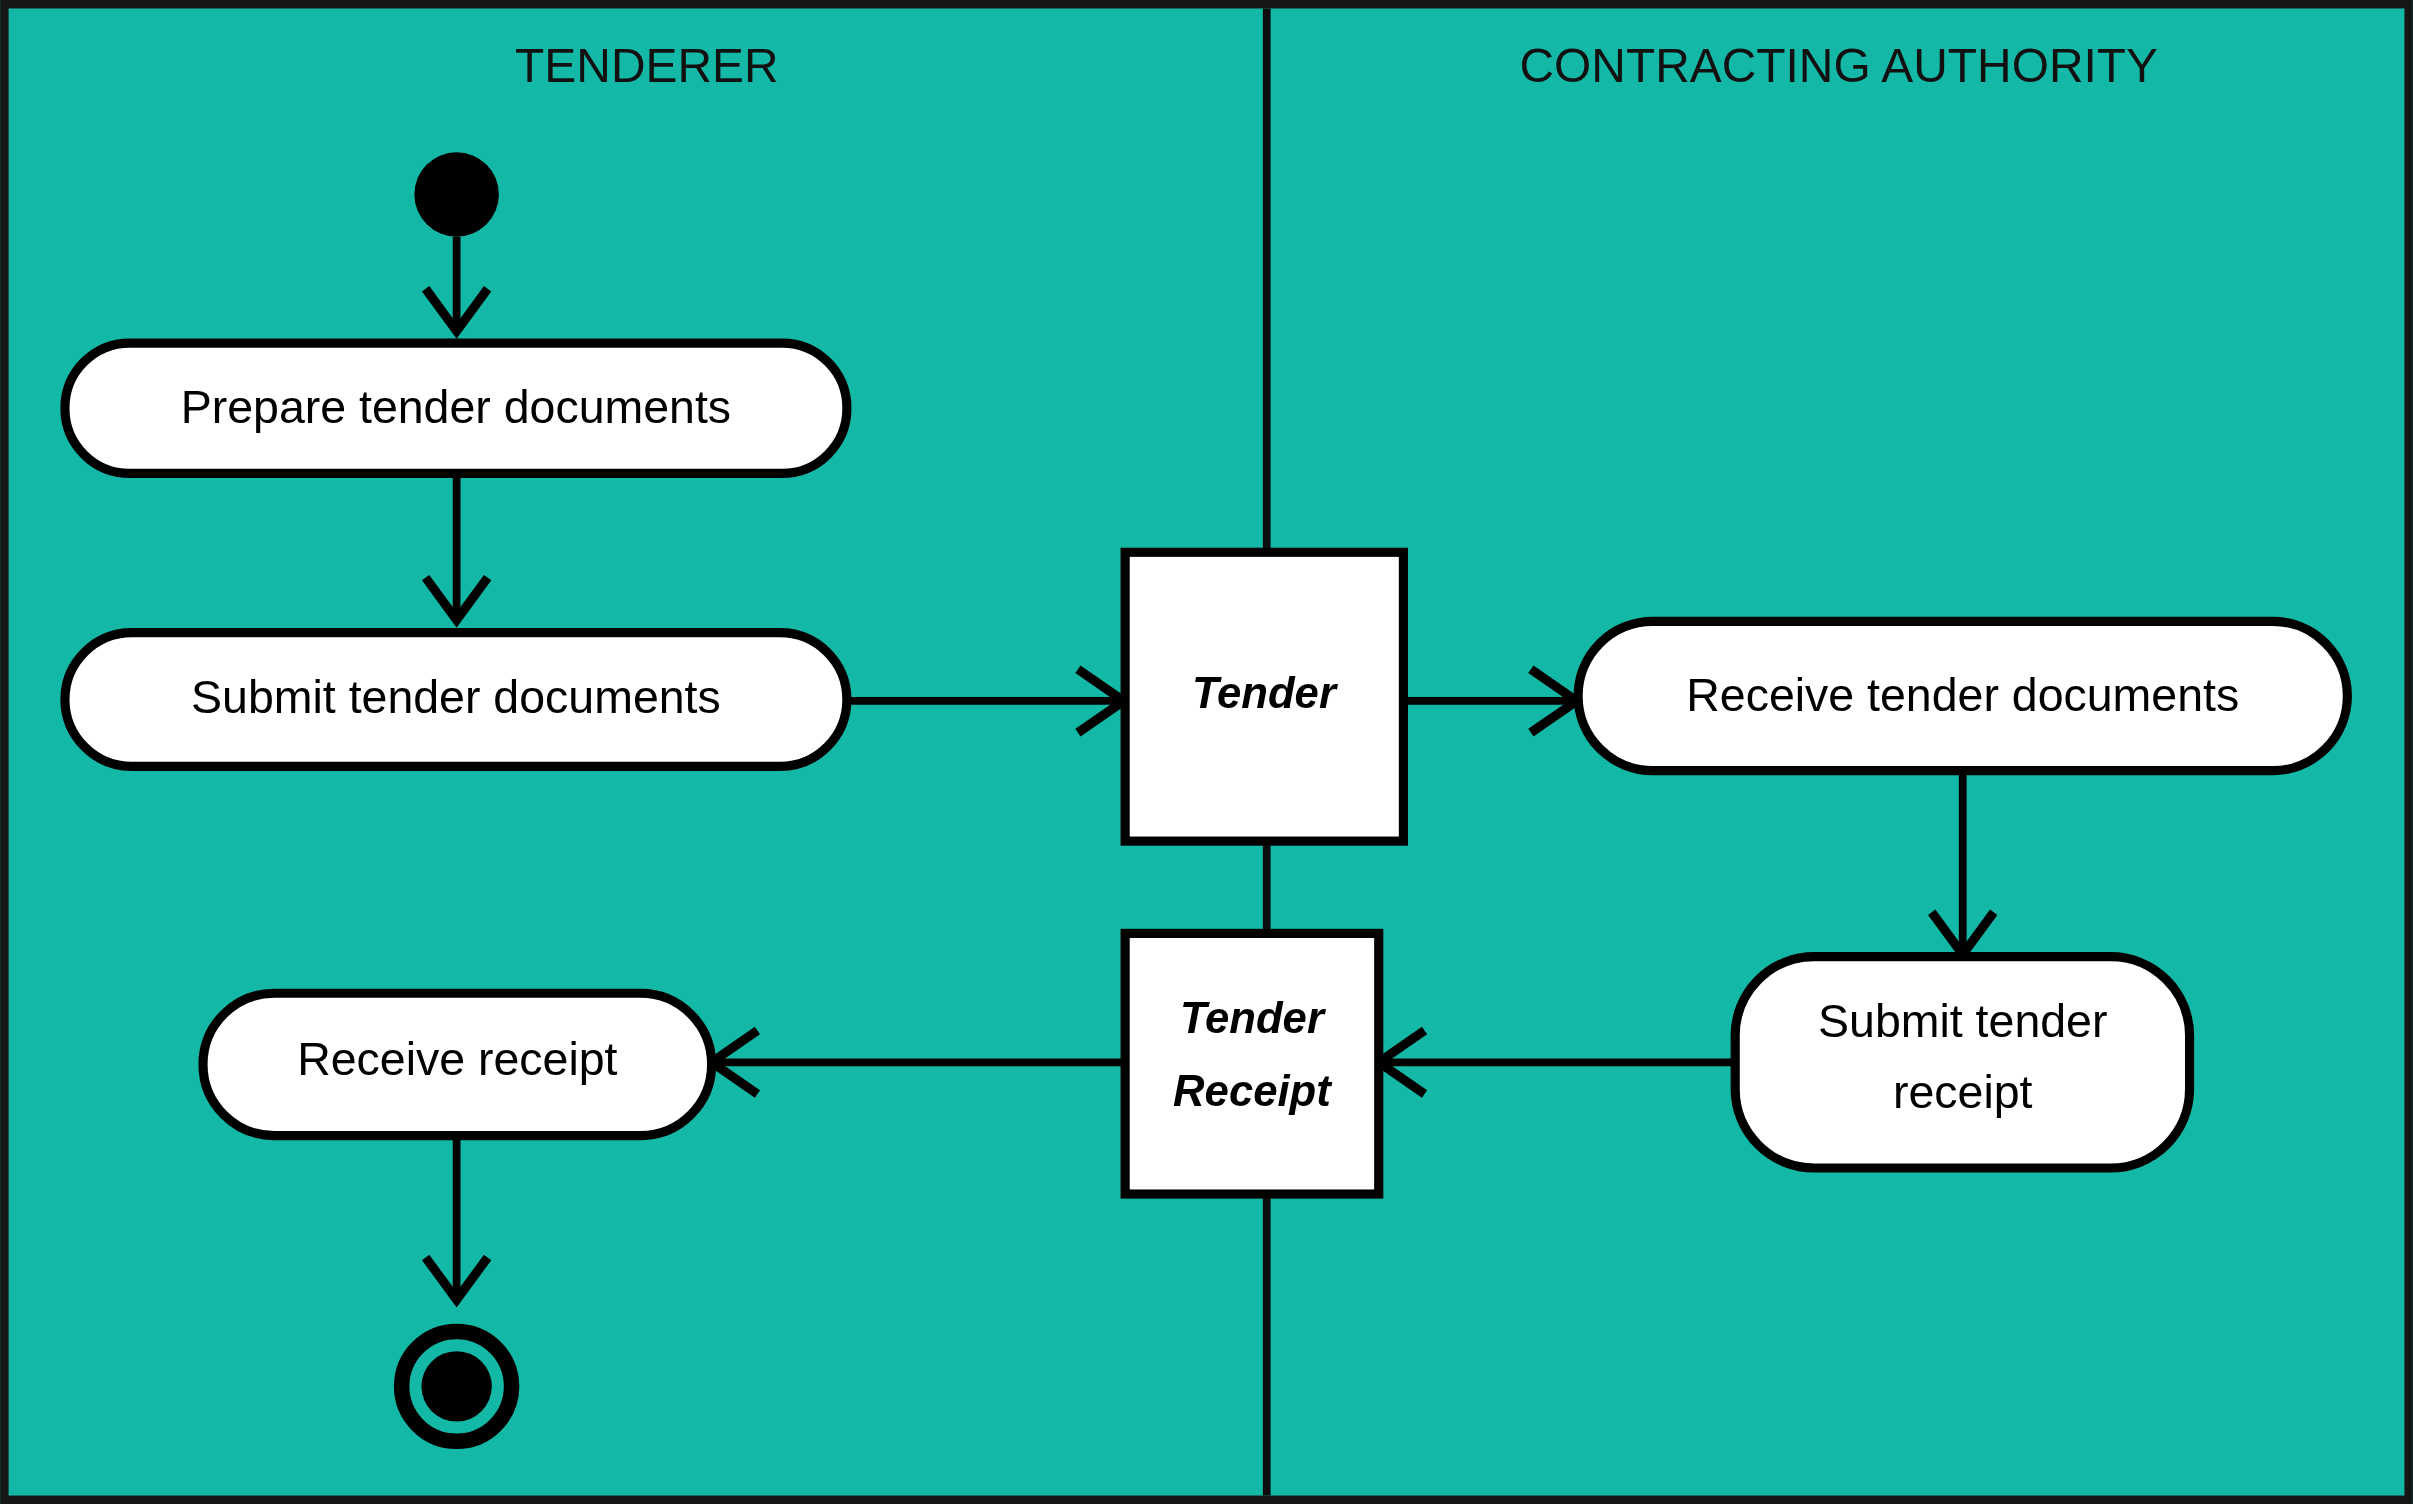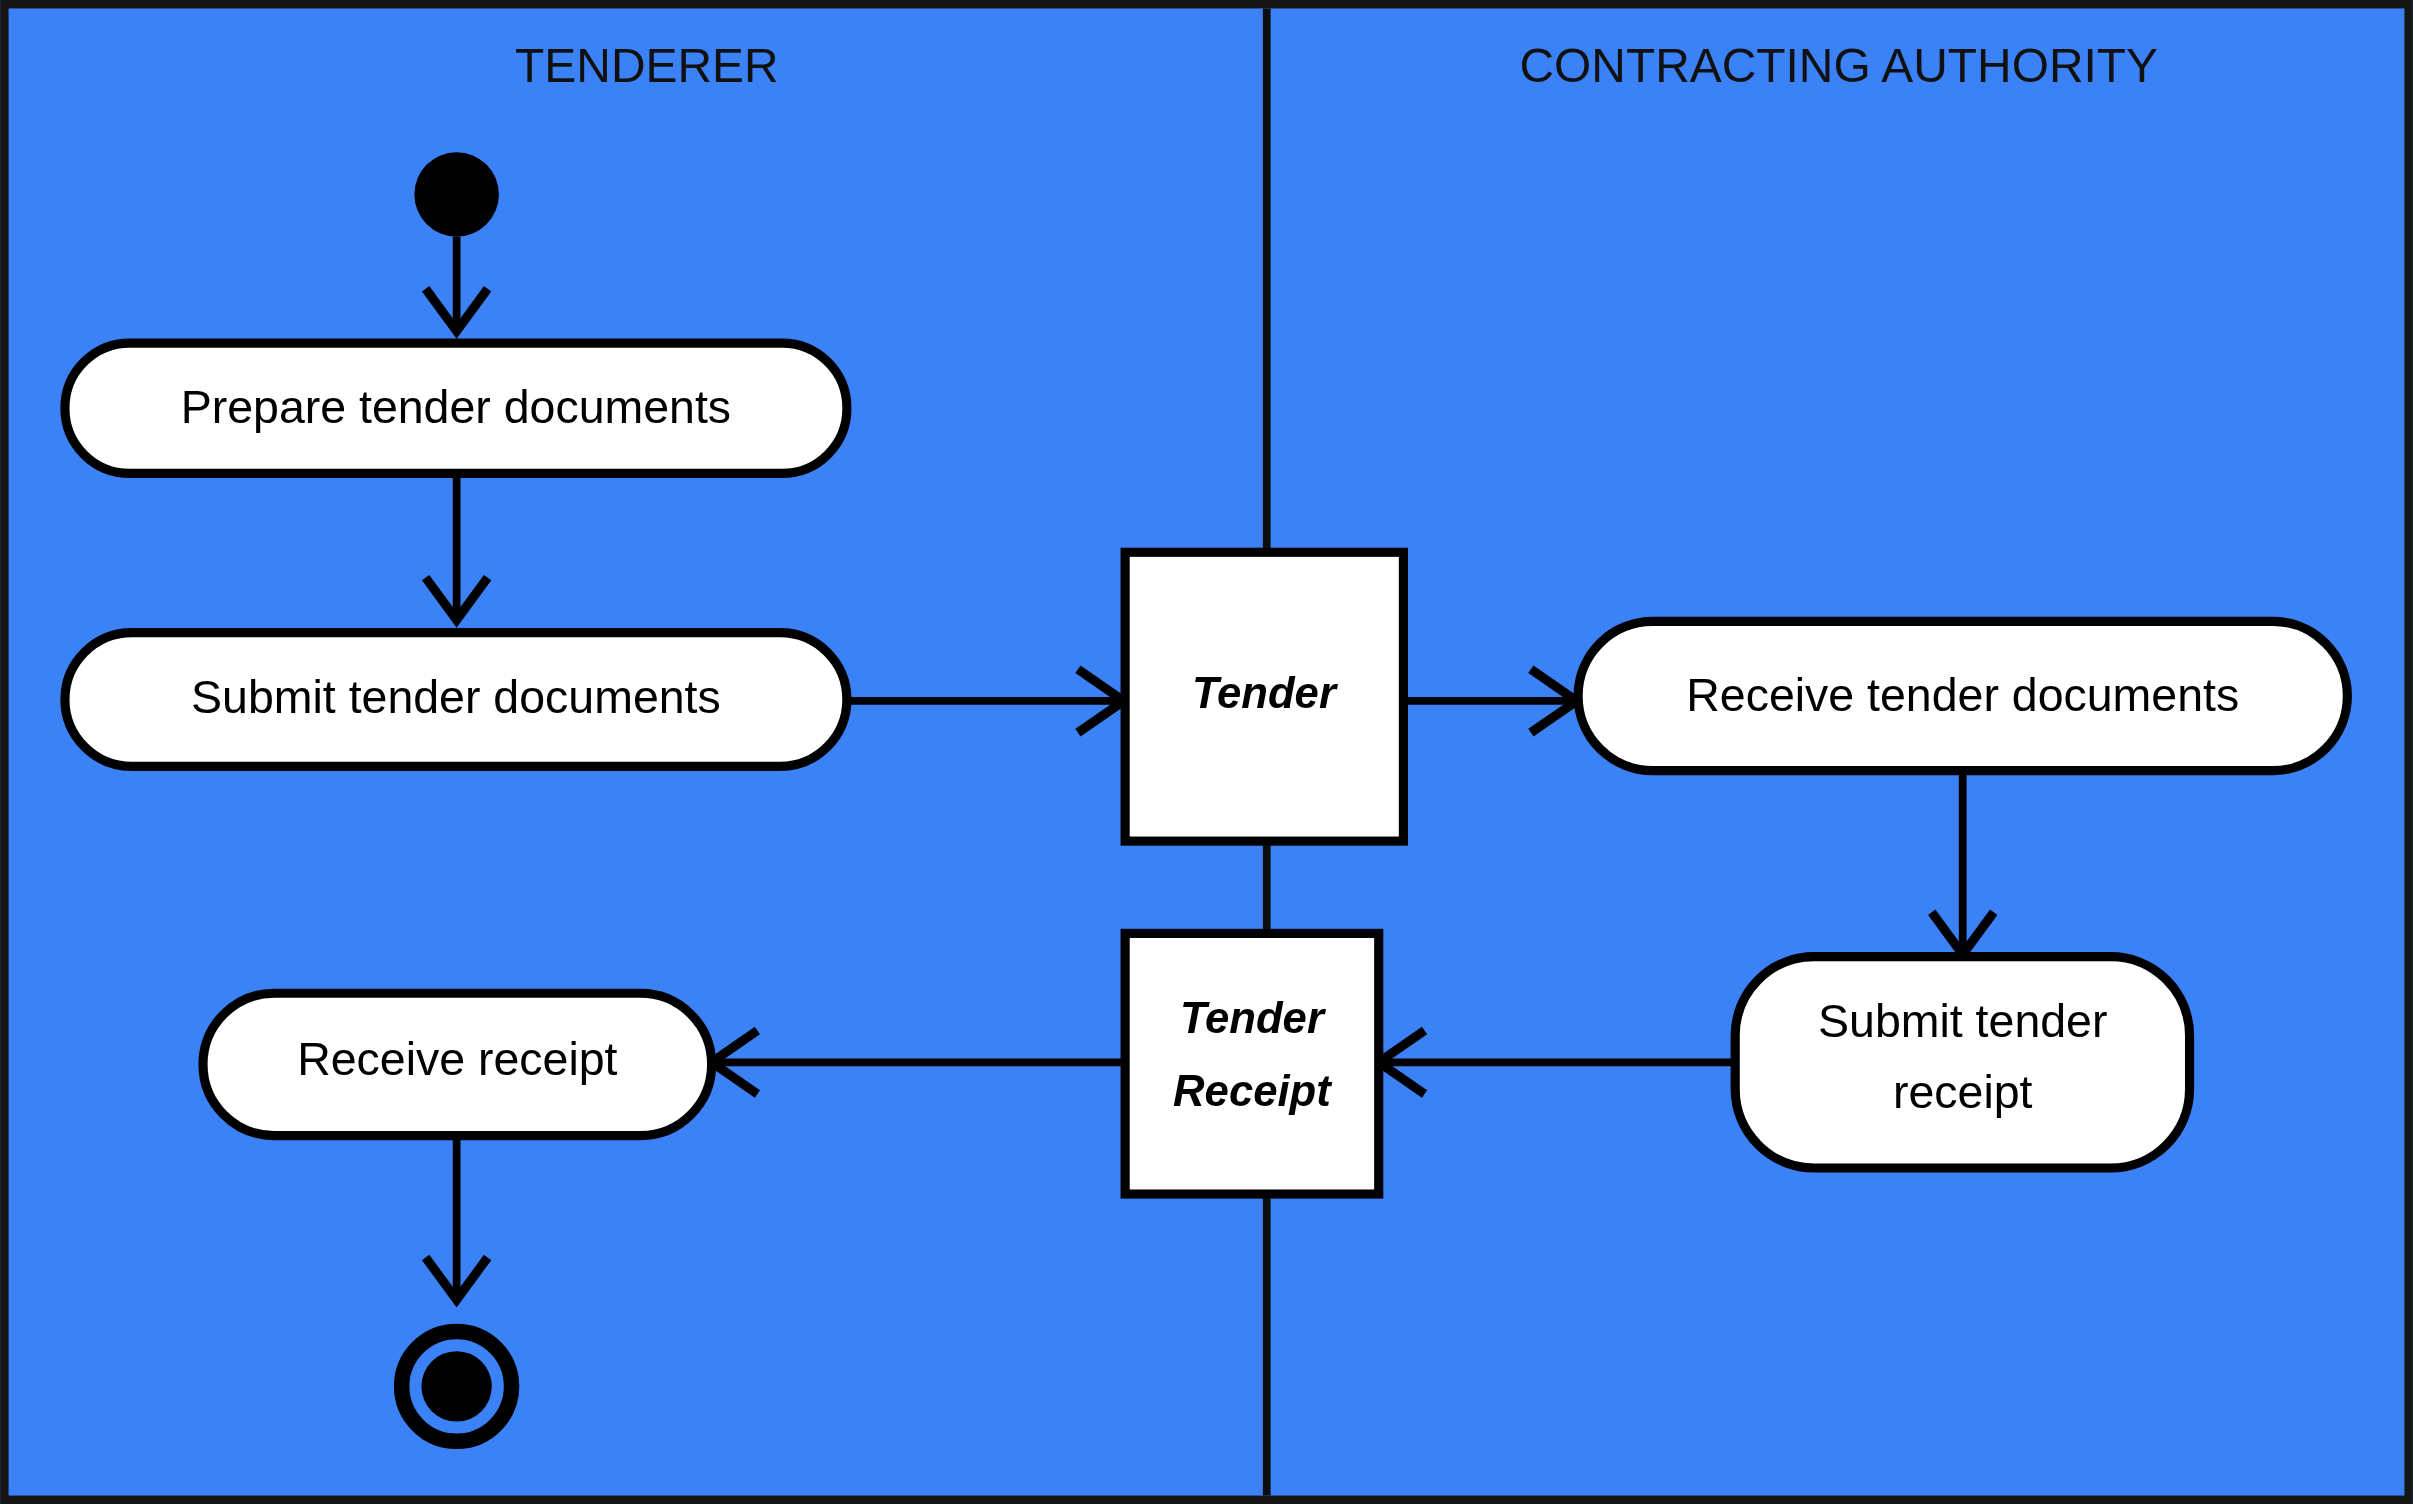--- a/index.html
+++ b/index.html
@@ -17,7 +17,7 @@
     position: relative;
     width: 2413px;
     height: 1504px;
-    background: #3b82f6;
+    background: #14b8a6;
   }
   svg.canvas {
     display: block;

